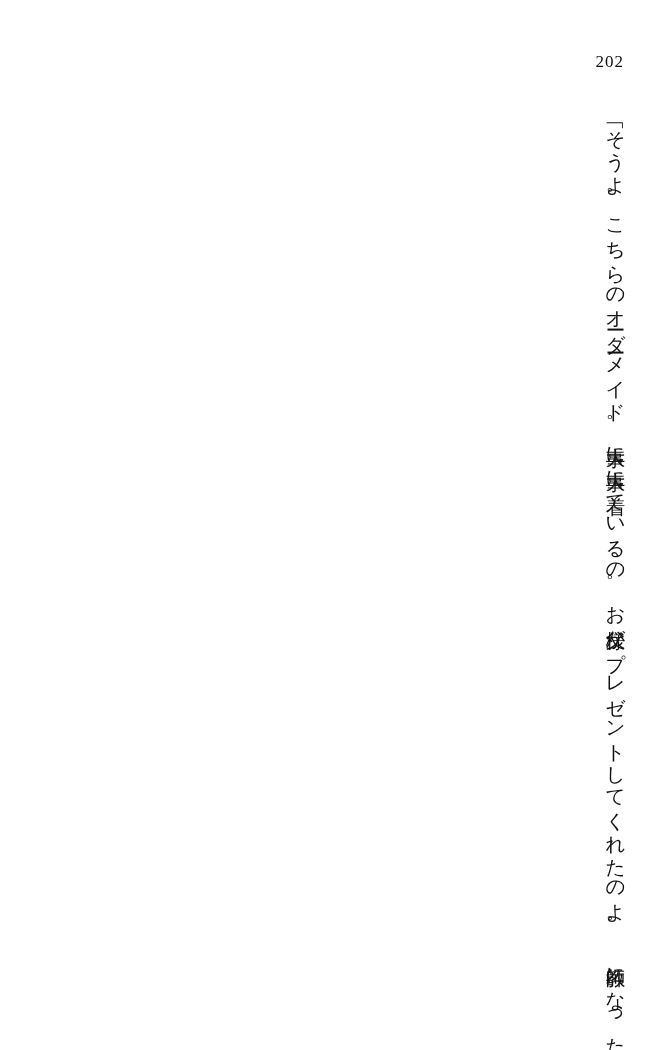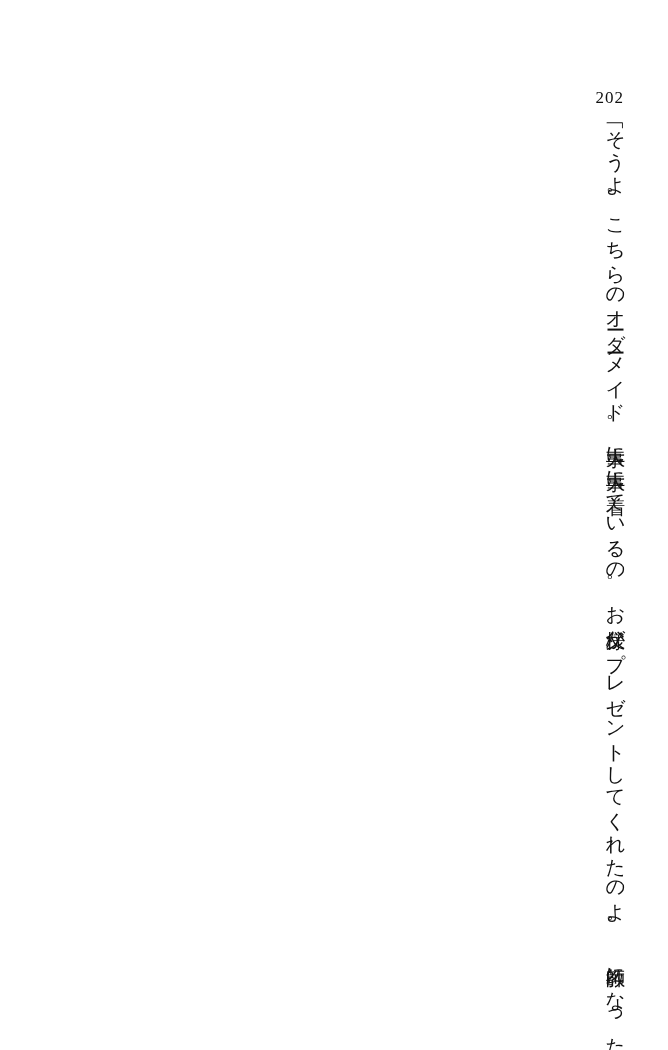--- a/index.html
+++ b/index.html
@@ -30,7 +30,6 @@
     letter-spacing: 1px;
     color: #111111;
     font-family: "Liberation Serif", "DejaVu Serif", serif;
-    margin-top: 36px;
   }
   .text-body {
     position: absolute;

